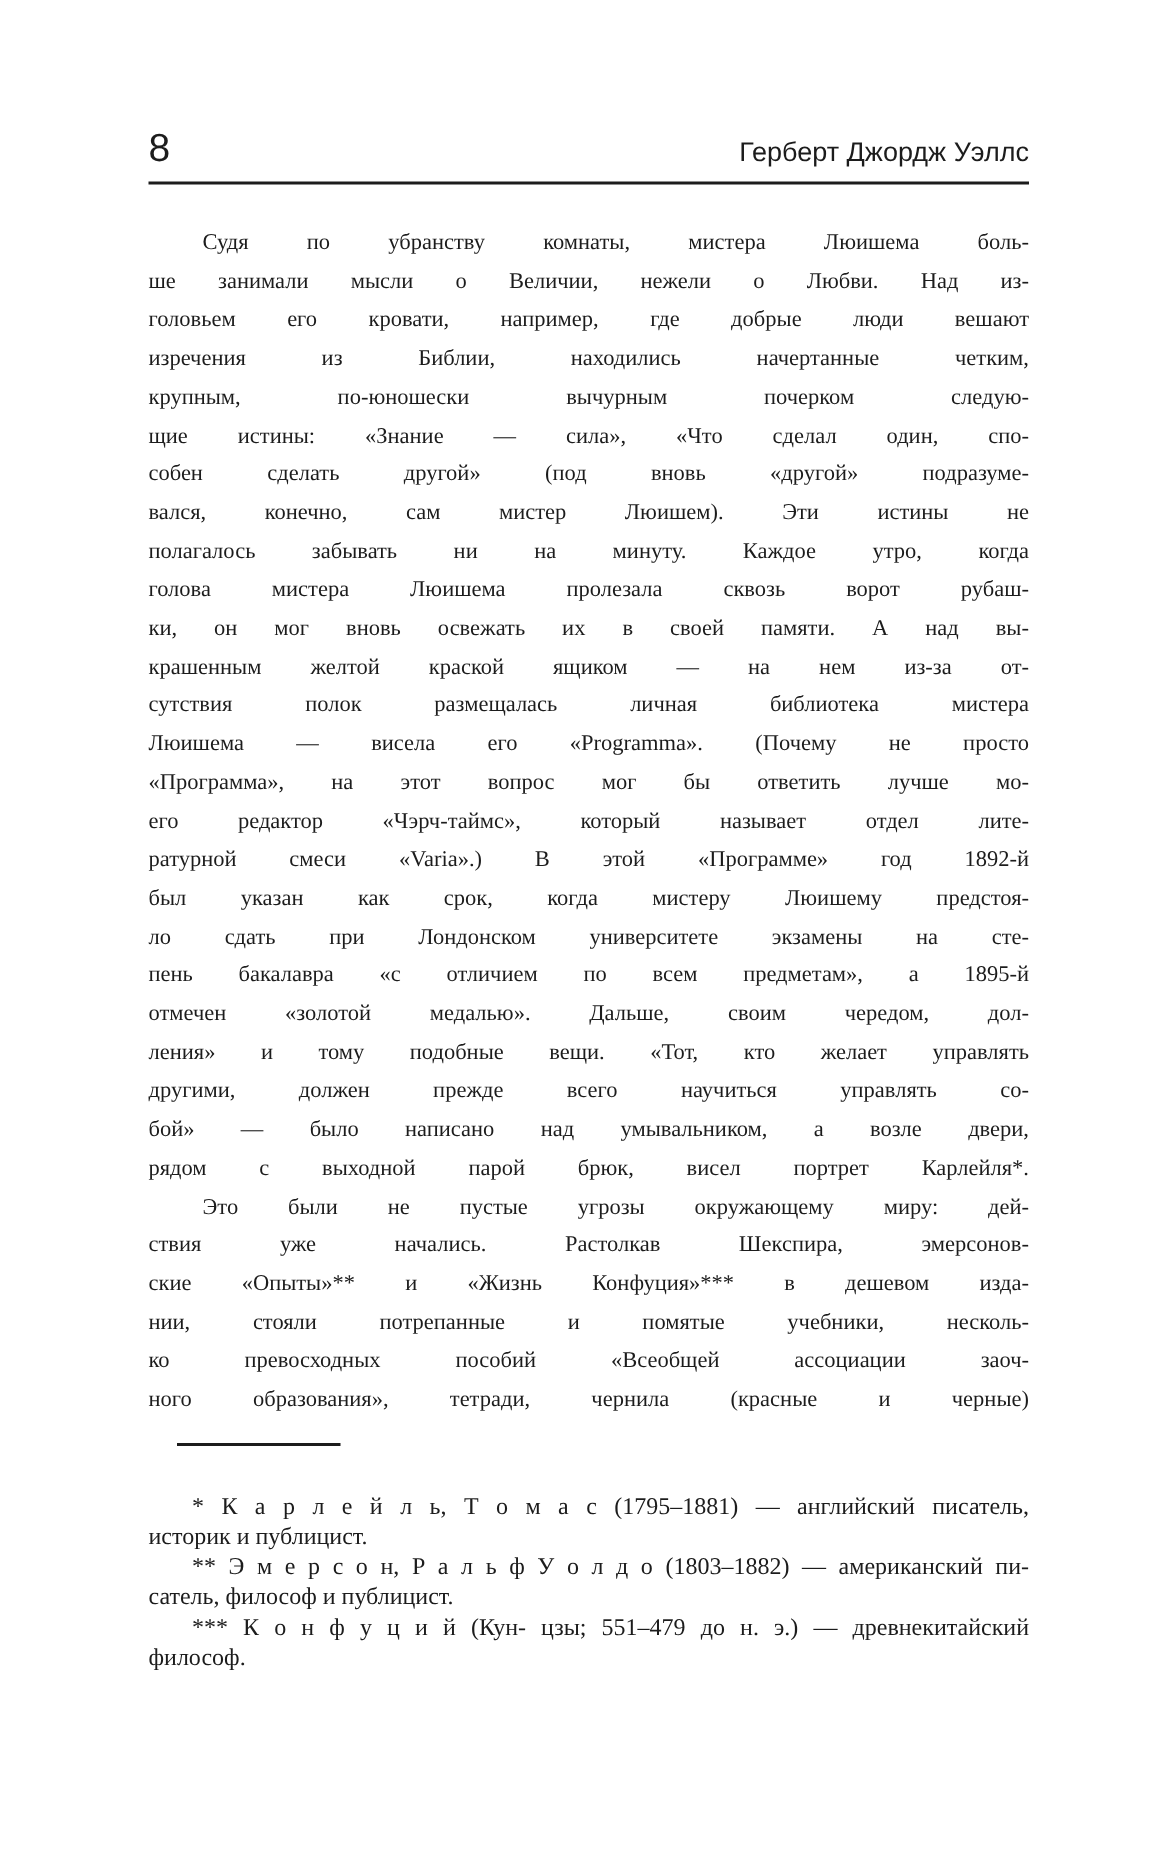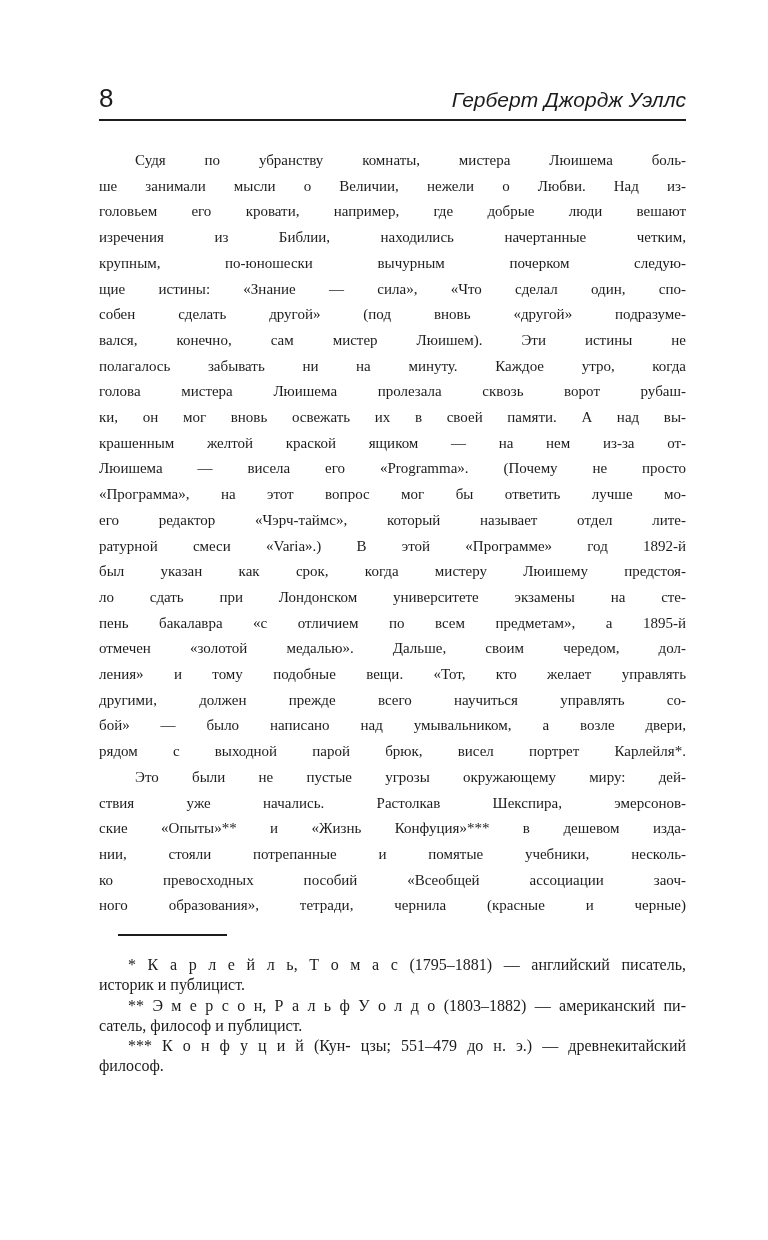--- a/index.html
+++ b/index.html
@@ -31,8 +31,7 @@
     font-weight: 400;
   }
   .running-title {
-    font-size: 21px;
-    font-style: italic;
+    font-size: 18px;
     line-height: 27px;
   }
   .header-rule {

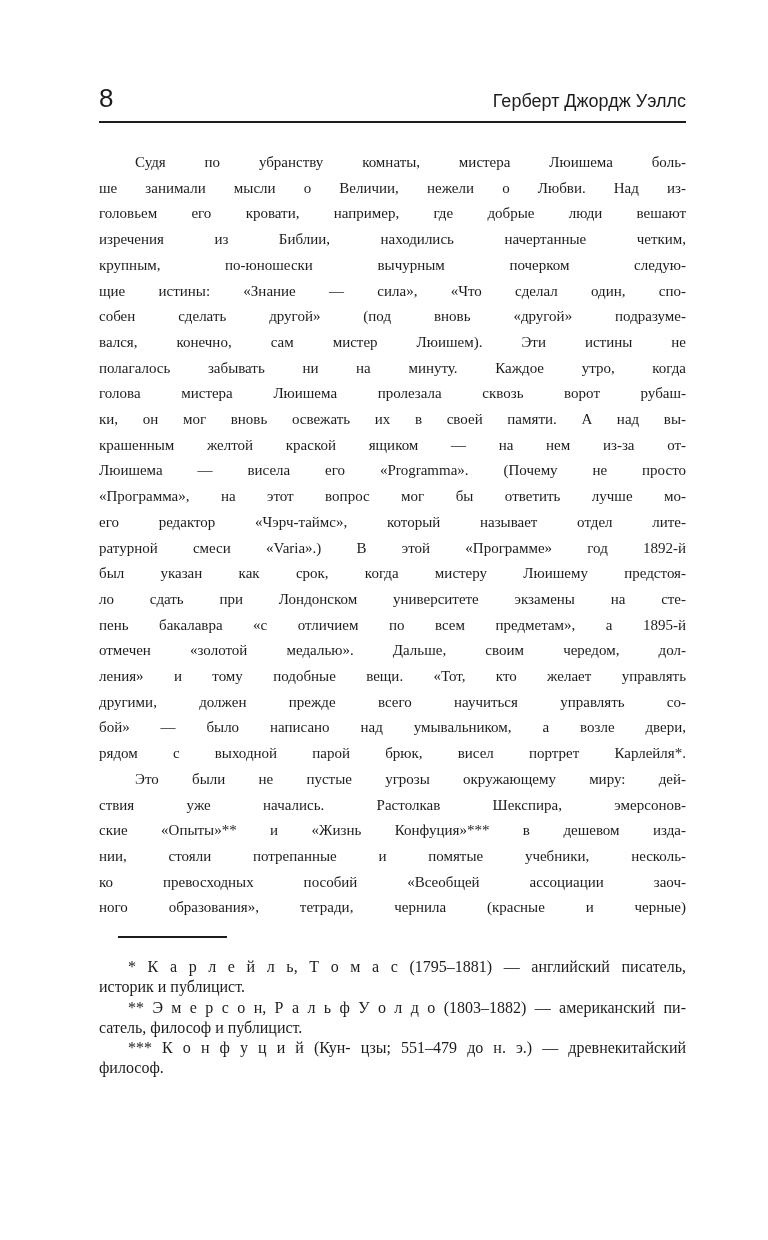--- a/index.html
+++ b/index.html
@@ -99,6 +99,7 @@
           <div class="line">голова мистера Люишема пролезала сквозь ворот рубаш-</div>
           <div class="line">ки, он мог вновь освежать их в своей памяти. А над вы-</div>
           <div class="line">крашенным желтой краской ящиком — на нем из-за от-</div>
+          <div class="line">сутствия полок размещалась личная библиотека мистера</div>
           <div class="line">Люишема — висела его «Programma». (Почему не просто</div>
           <div class="line">«Программа», на этот вопрос мог бы ответить лучше мо-</div>
           <div class="line">его редактор «Чэрч-таймс», который называет отдел лите-</div>

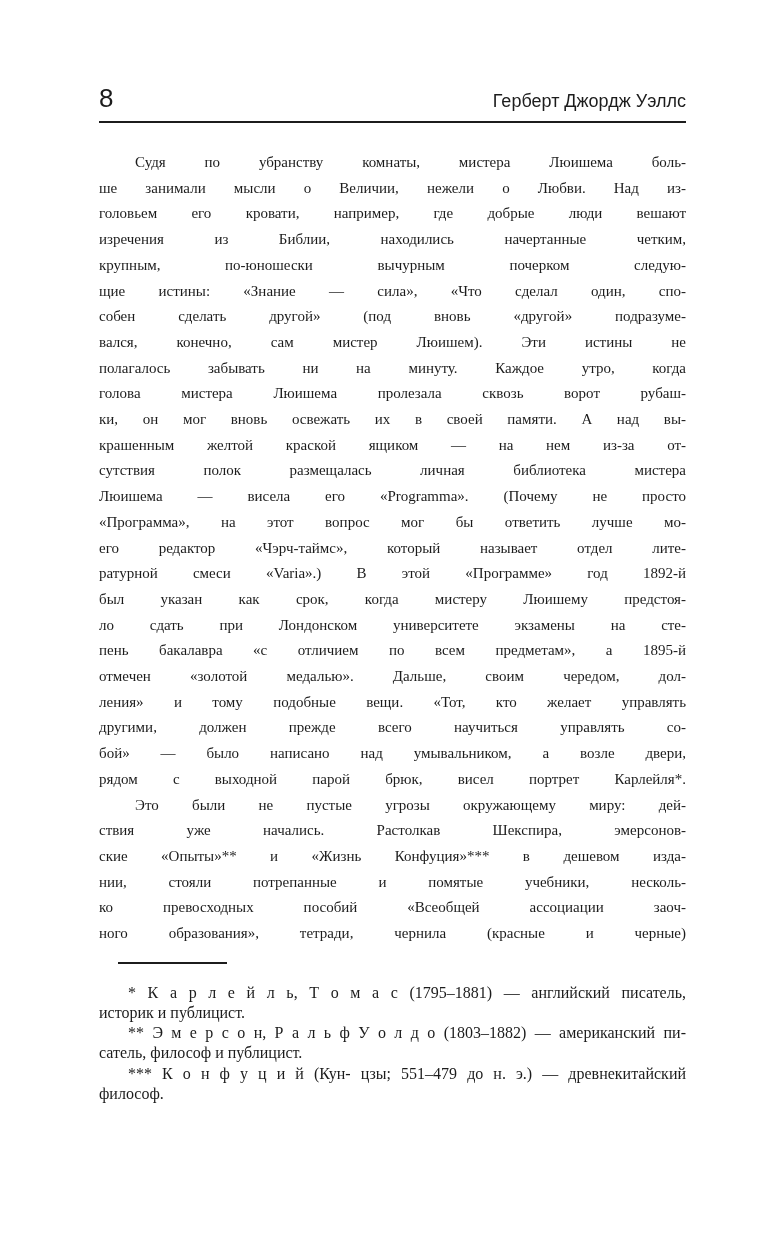--- a/index.html
+++ b/index.html
@@ -58,7 +58,7 @@
     margin: 15px 0 0 19px;
   }
   .footnotes {
-    margin-top: 19px;
+    margin-top: 31px;
     font-size: 16px;
     line-height: 20.2px;
   }

